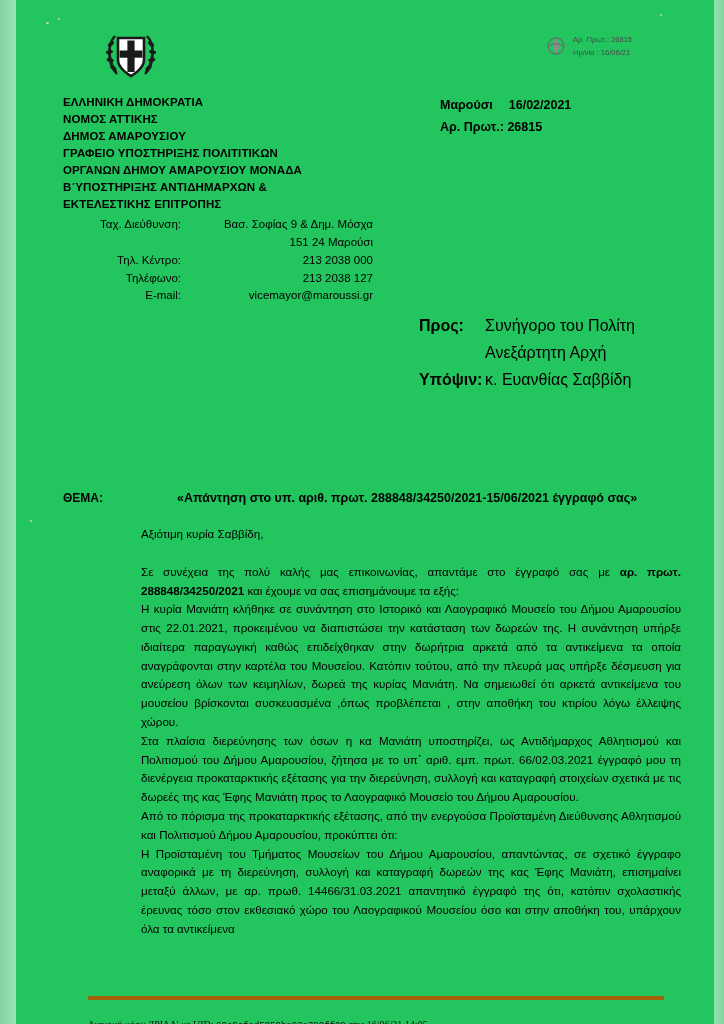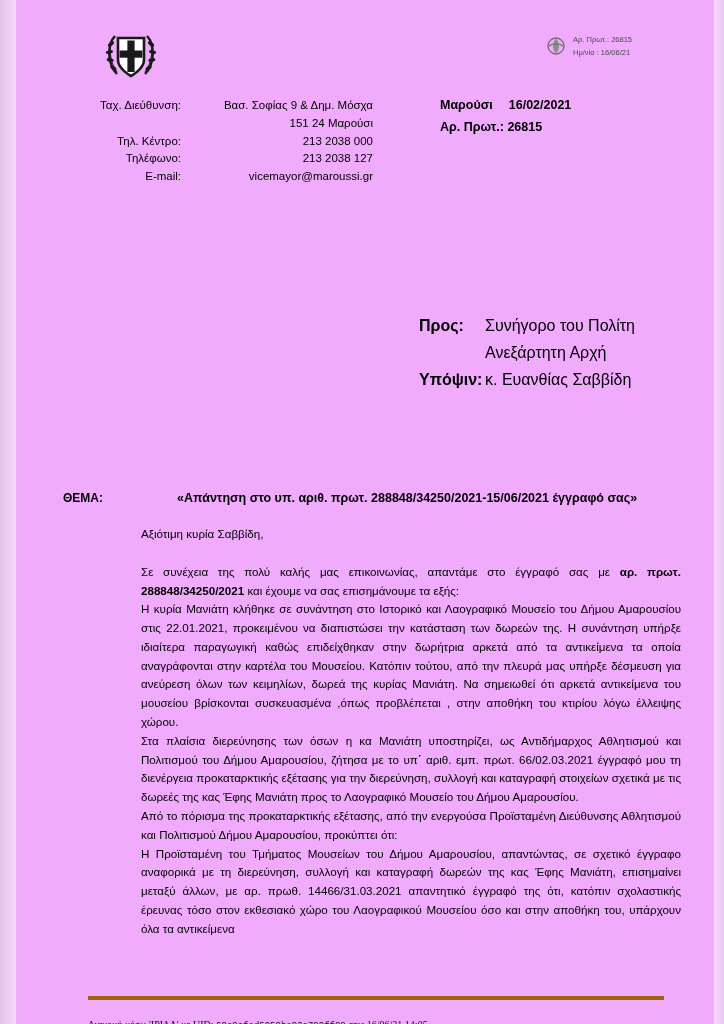--- a/index.html
+++ b/index.html
@@ -11,7 +11,7 @@
     position: relative;
     width: 724px;
     height: 1024px;
-    background: #f0abfc;
+    background: #22c55e;
     overflow: hidden;
     font-family: "Liberation Sans", sans-serif;
     color: #000;

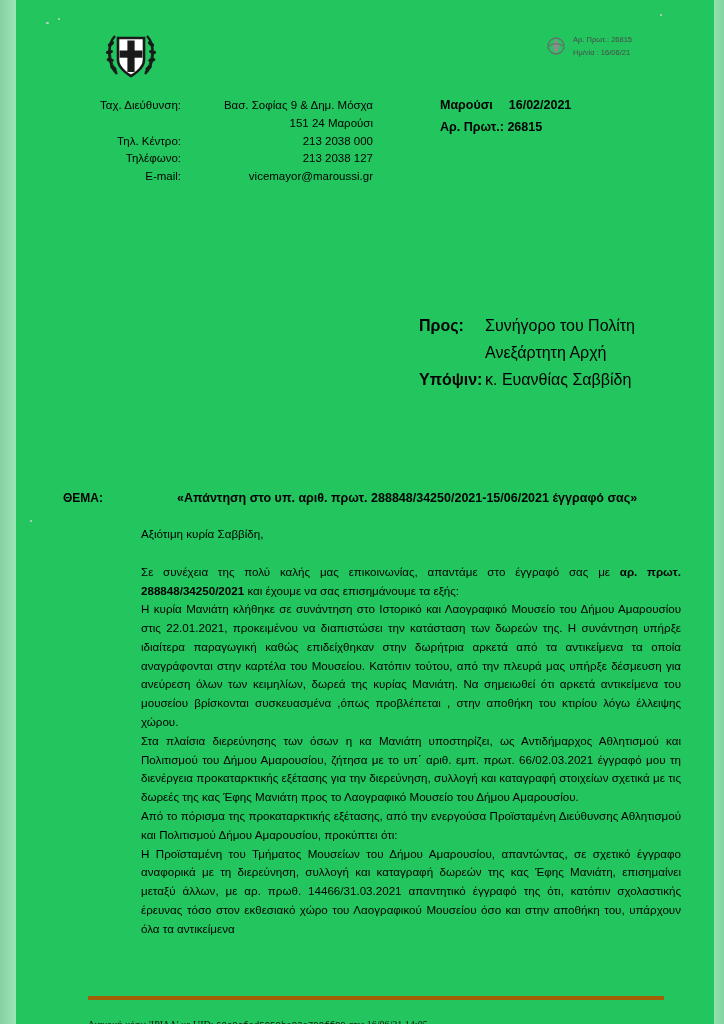--- a/index.html
+++ b/index.html
@@ -250,6 +250,15 @@
   </div>
 
   <div class="sender">
+    <div class="org">
+      <div>ΕΛΛΗΝΙΚΗ ΔΗΜΟΚΡΑΤΙΑ</div>
+      <div>ΝΟΜΟΣ ΑΤΤΙΚΗΣ</div>
+      <div>ΔΗΜΟΣ ΑΜΑΡΟΥΣΙΟΥ</div>
+      <div>ΓΡΑΦΕΙΟ ΥΠΟΣΤΗΡΙΞΗΣ ΠΟΛΙΤΙΤΙΚΩΝ</div>
+      <div>ΟΡΓΑΝΩΝ ΔΗΜΟΥ ΑΜΑΡΟΥΣΙΟΥ ΜΟΝΑΔΑ</div>
+      <div>Β΄ΥΠΟΣΤΗΡΙΞΗΣ ΑΝΤΙΔΗΜΑΡΧΩΝ &amp;</div>
+      <div>ΕΚΤΕΛΕΣΤΙΚΗΣ ΕΠΙΤΡΟΠΗΣ</div>
+    </div>
     <div class="contact">
       <div class="contact-row">
         <div class="contact-label">Ταχ. Διεύθυνση:</div>

